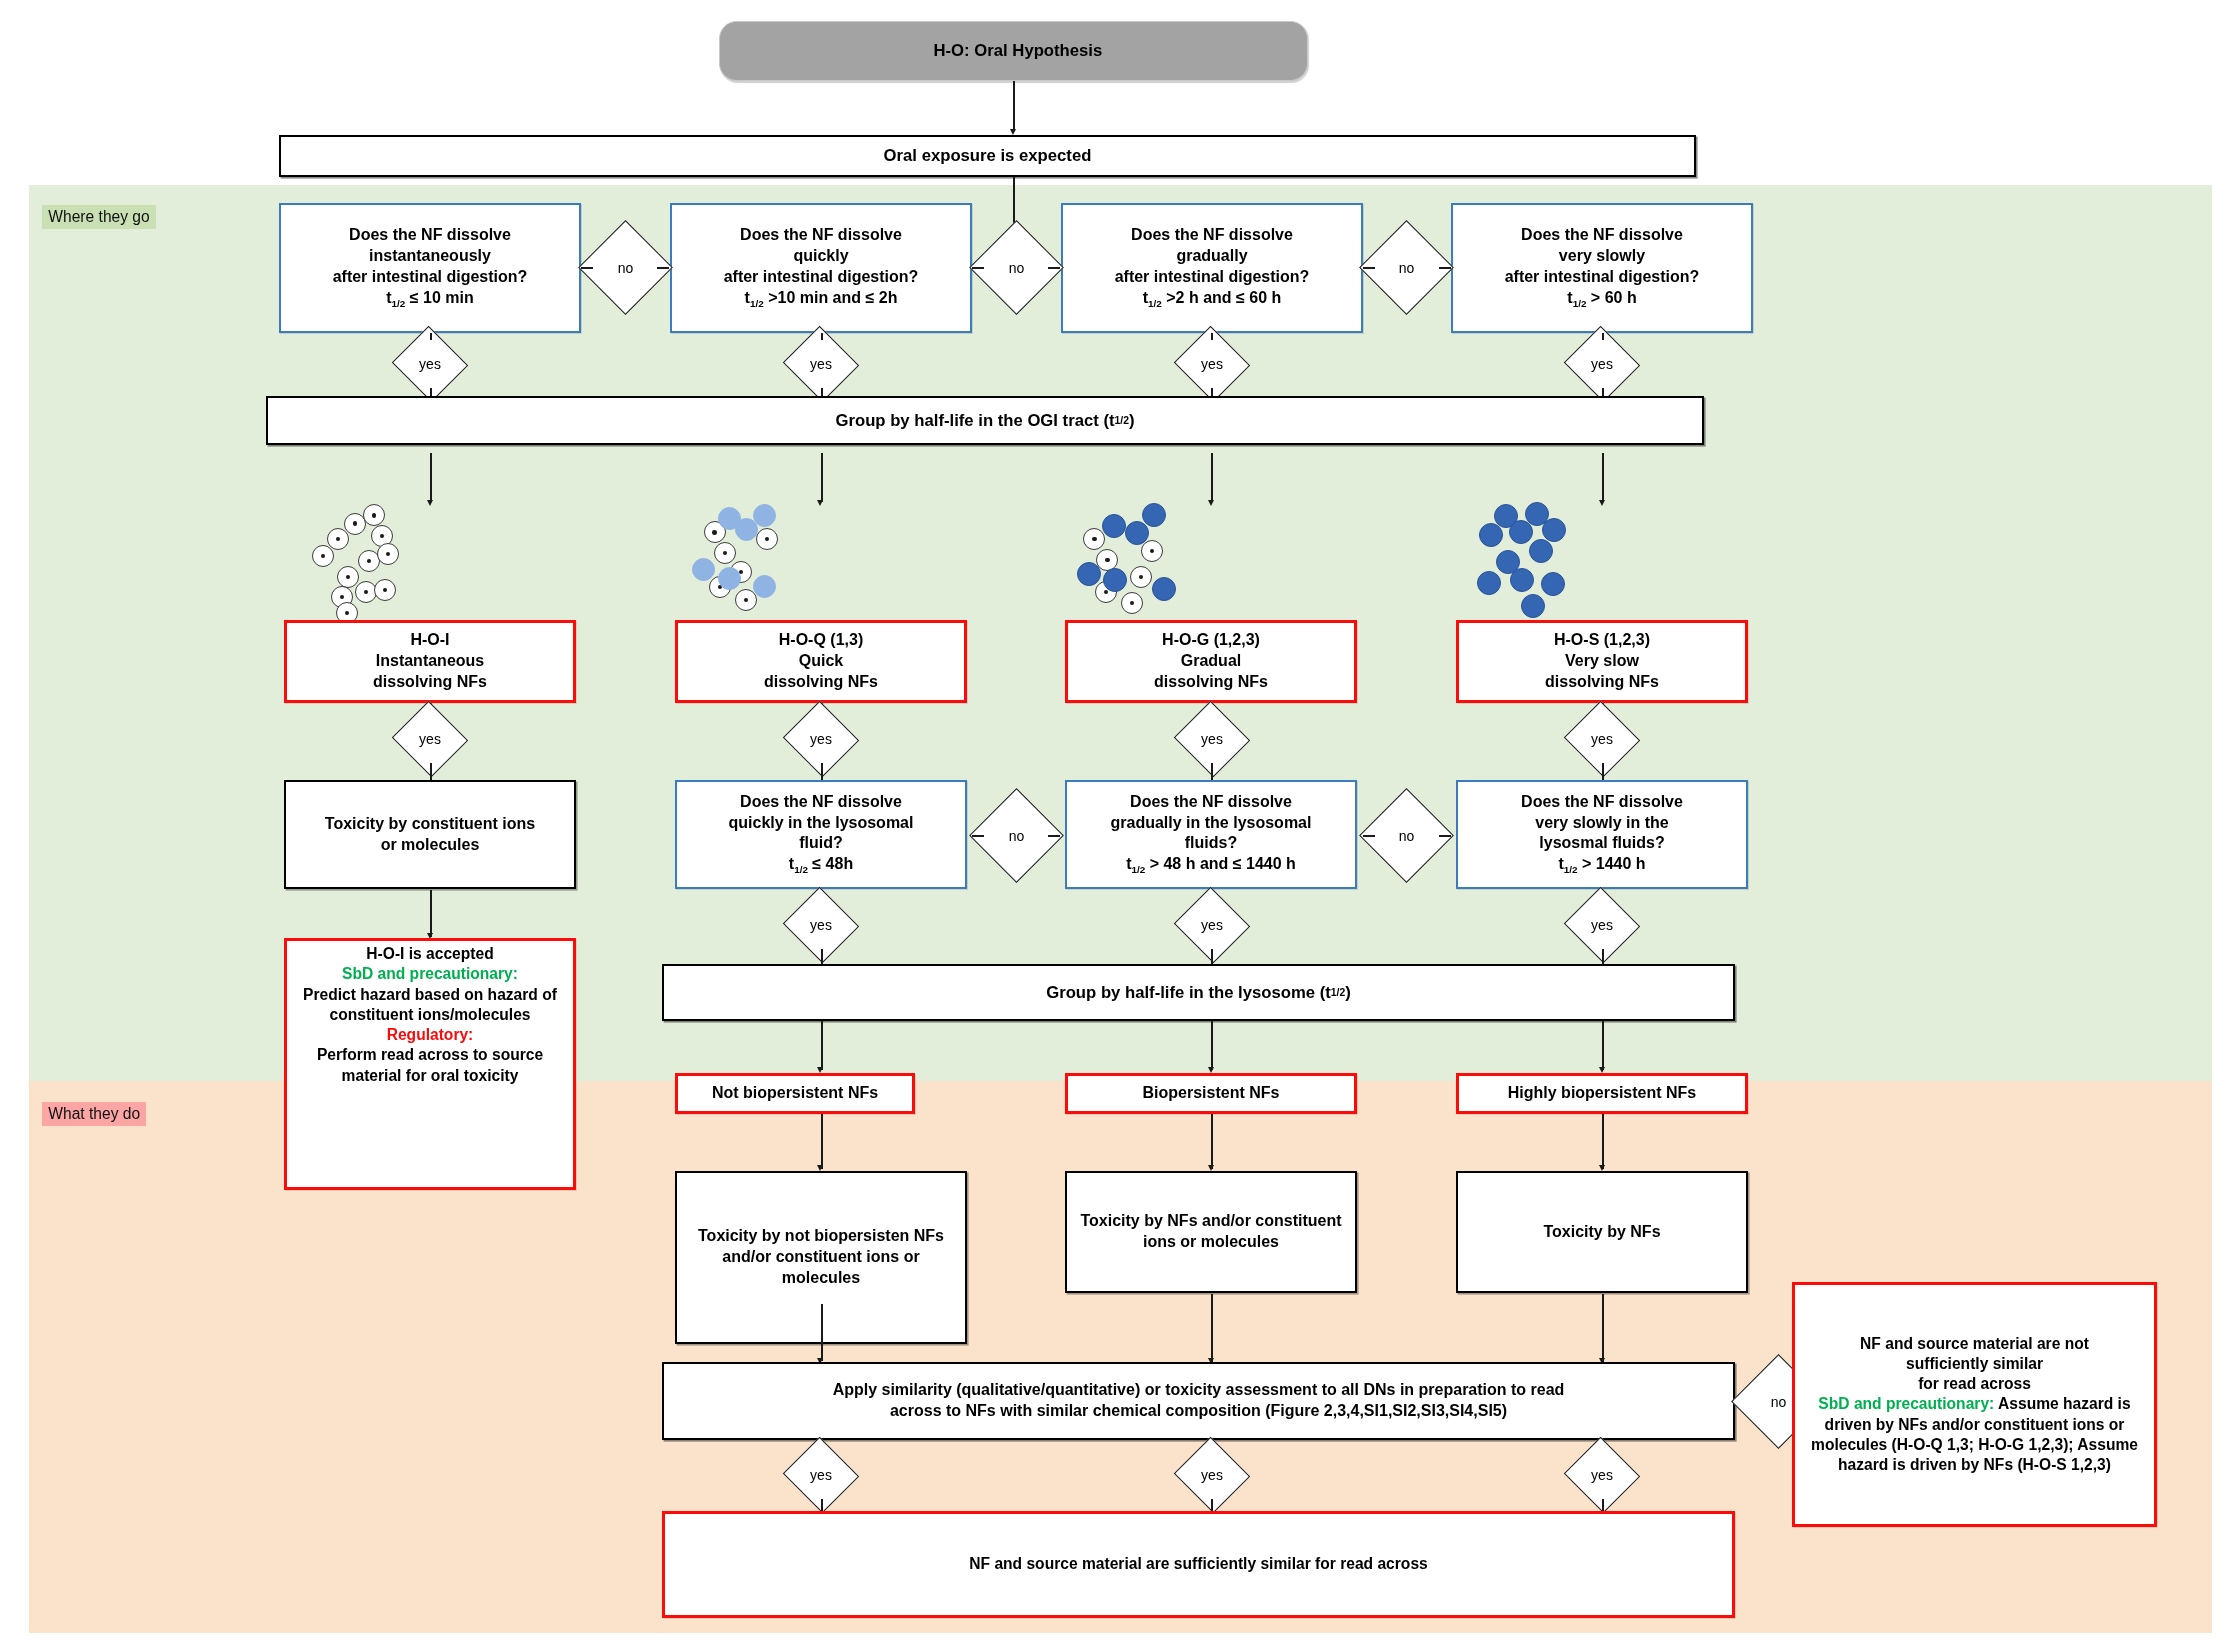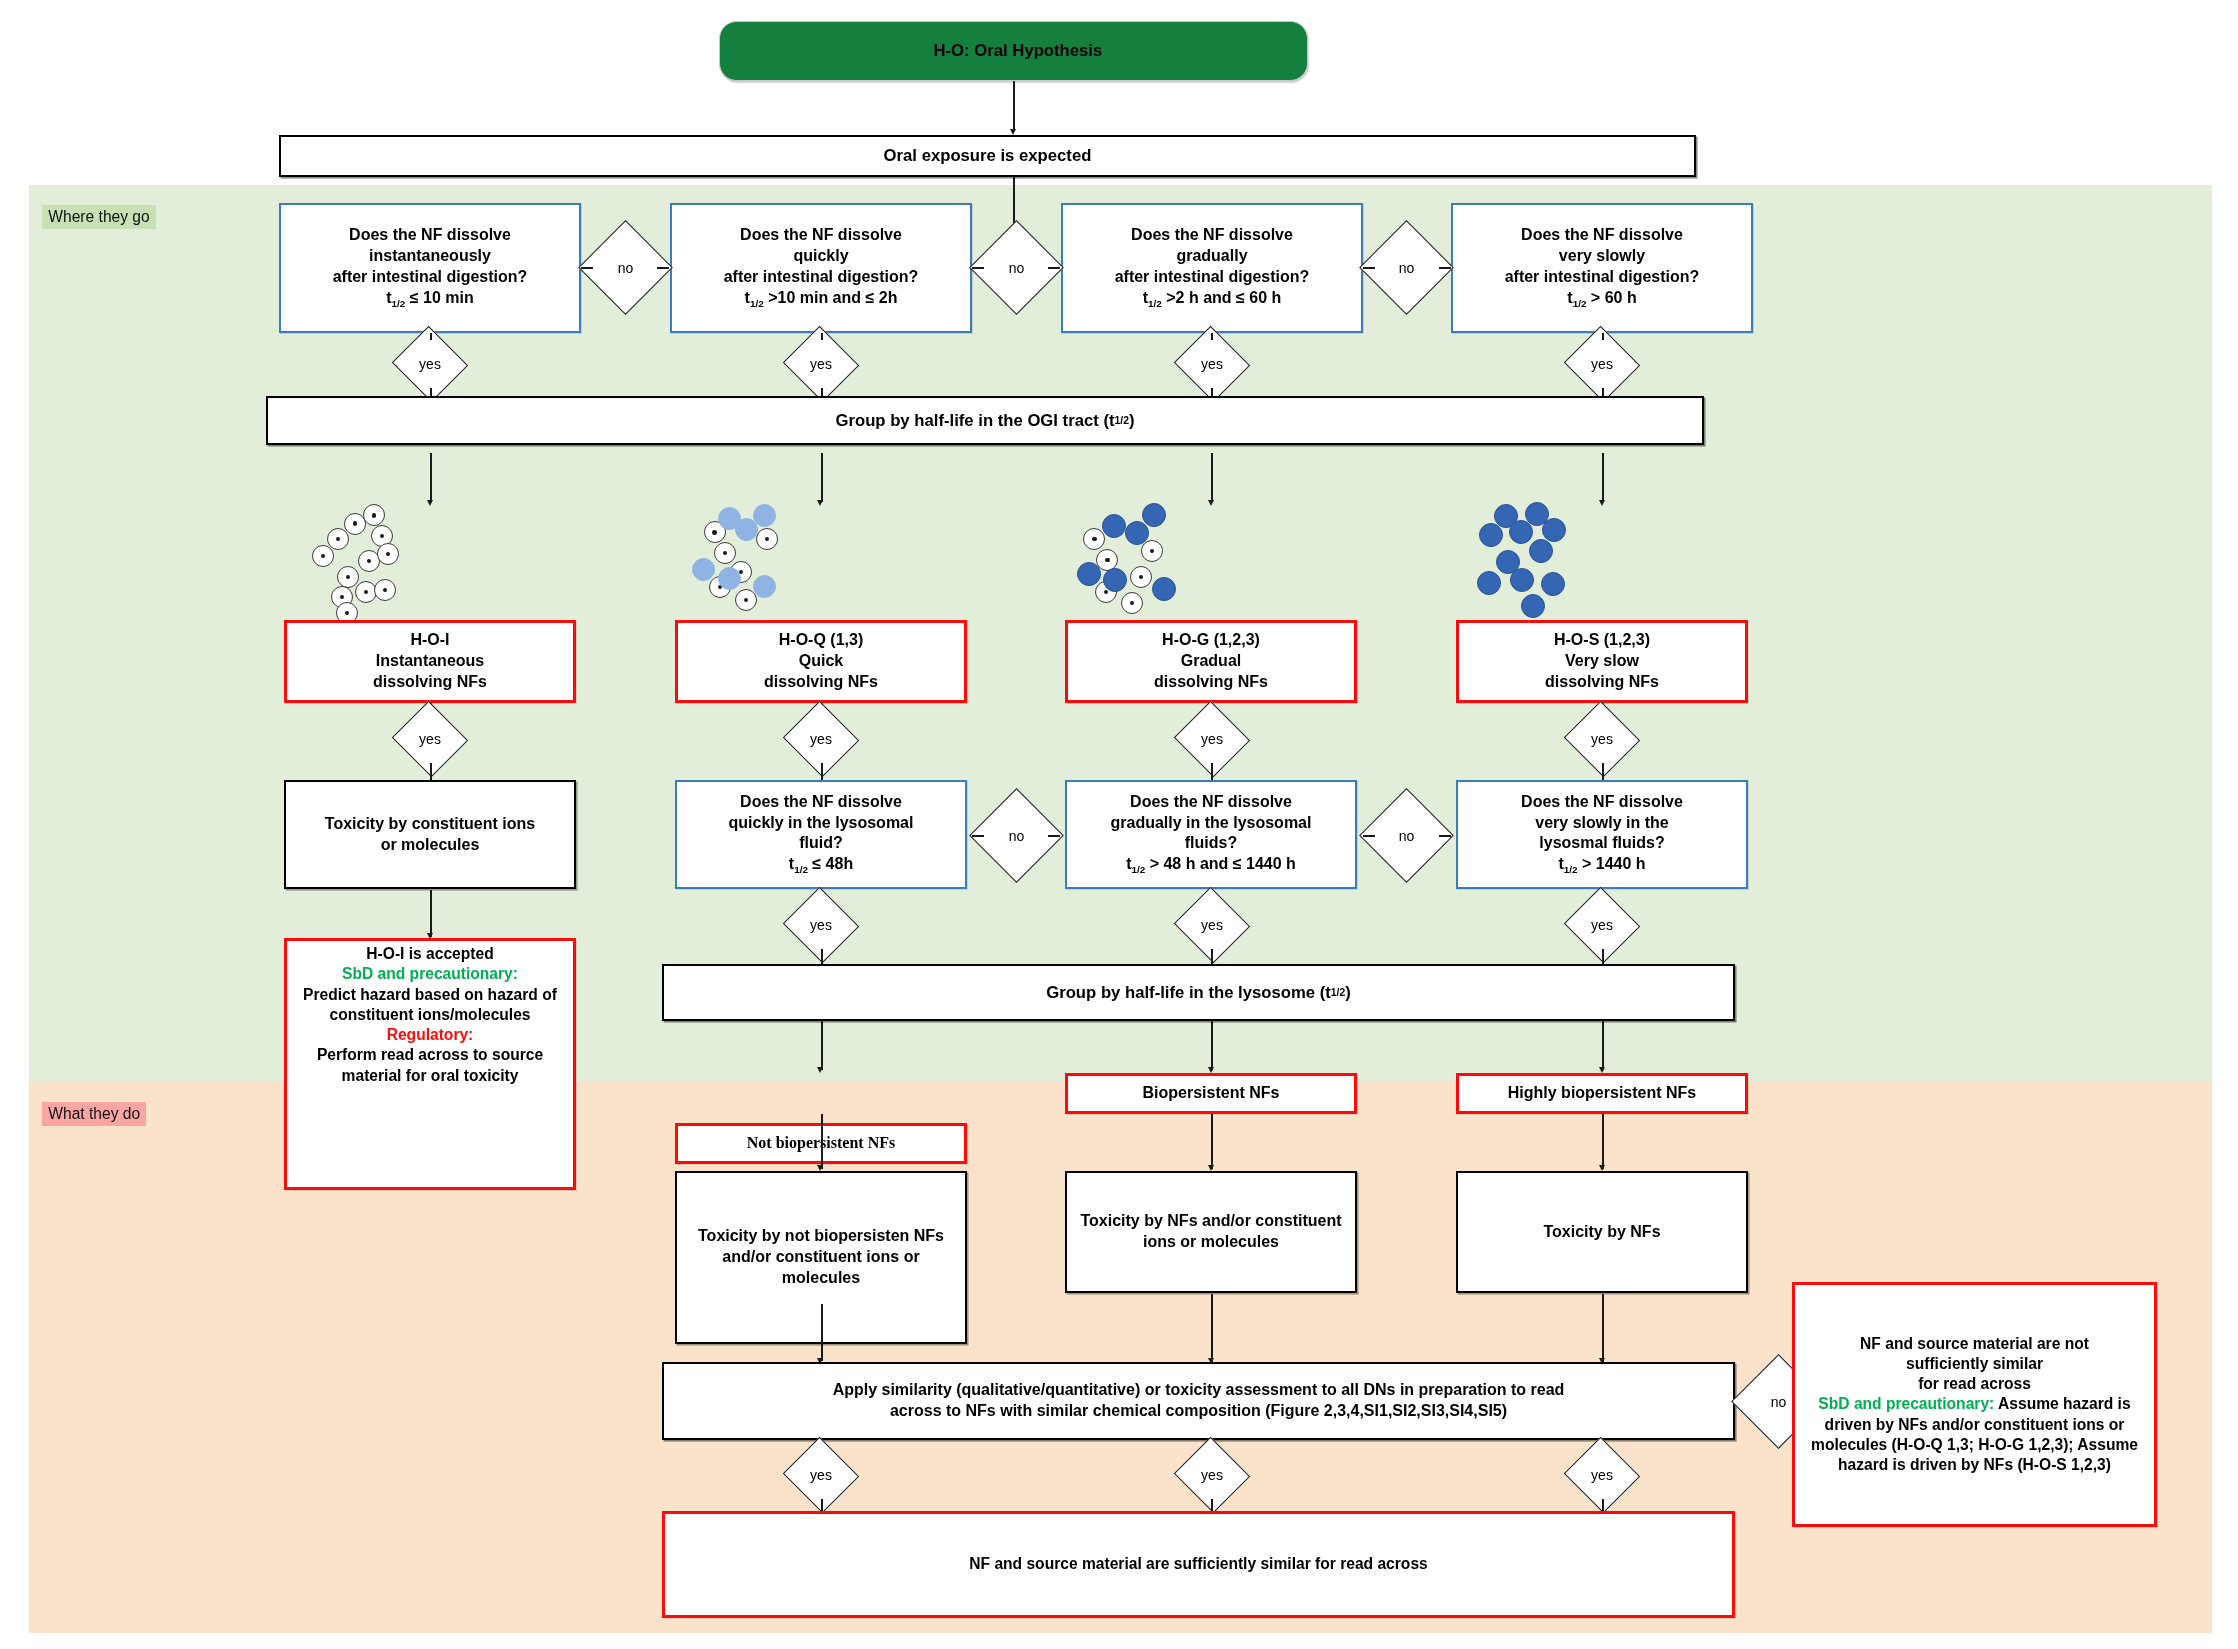--- a/index.html
+++ b/index.html
@@ -23,7 +23,7 @@
   .n-red{border:3.1px solid #fb0b09;box-shadow:1px 1px 0 rgba(0,0,0,.10);}
   .n-black{border:2.1px solid #000000;box-shadow:1.6px 1.6px 0 rgba(0,0,0,.35);}
   .n-bar{border:2.1px solid #000000;box-shadow:1.6px 1.6px 0 rgba(0,0,0,.45);}
-  .n-round{border:1.6px solid #c9c9c9;border-radius:17.7px;background:#15803d;
+  .n-round{border:1.6px solid #c9c9c9;border-radius:17.7px;background:#a3a3a3;
            box-shadow:1px 1.6px 1px rgba(0,0,0,.18);padding-left:14px;}
   .fs30{font-size:15.6px;}
   .fs31{font-size:16px;}

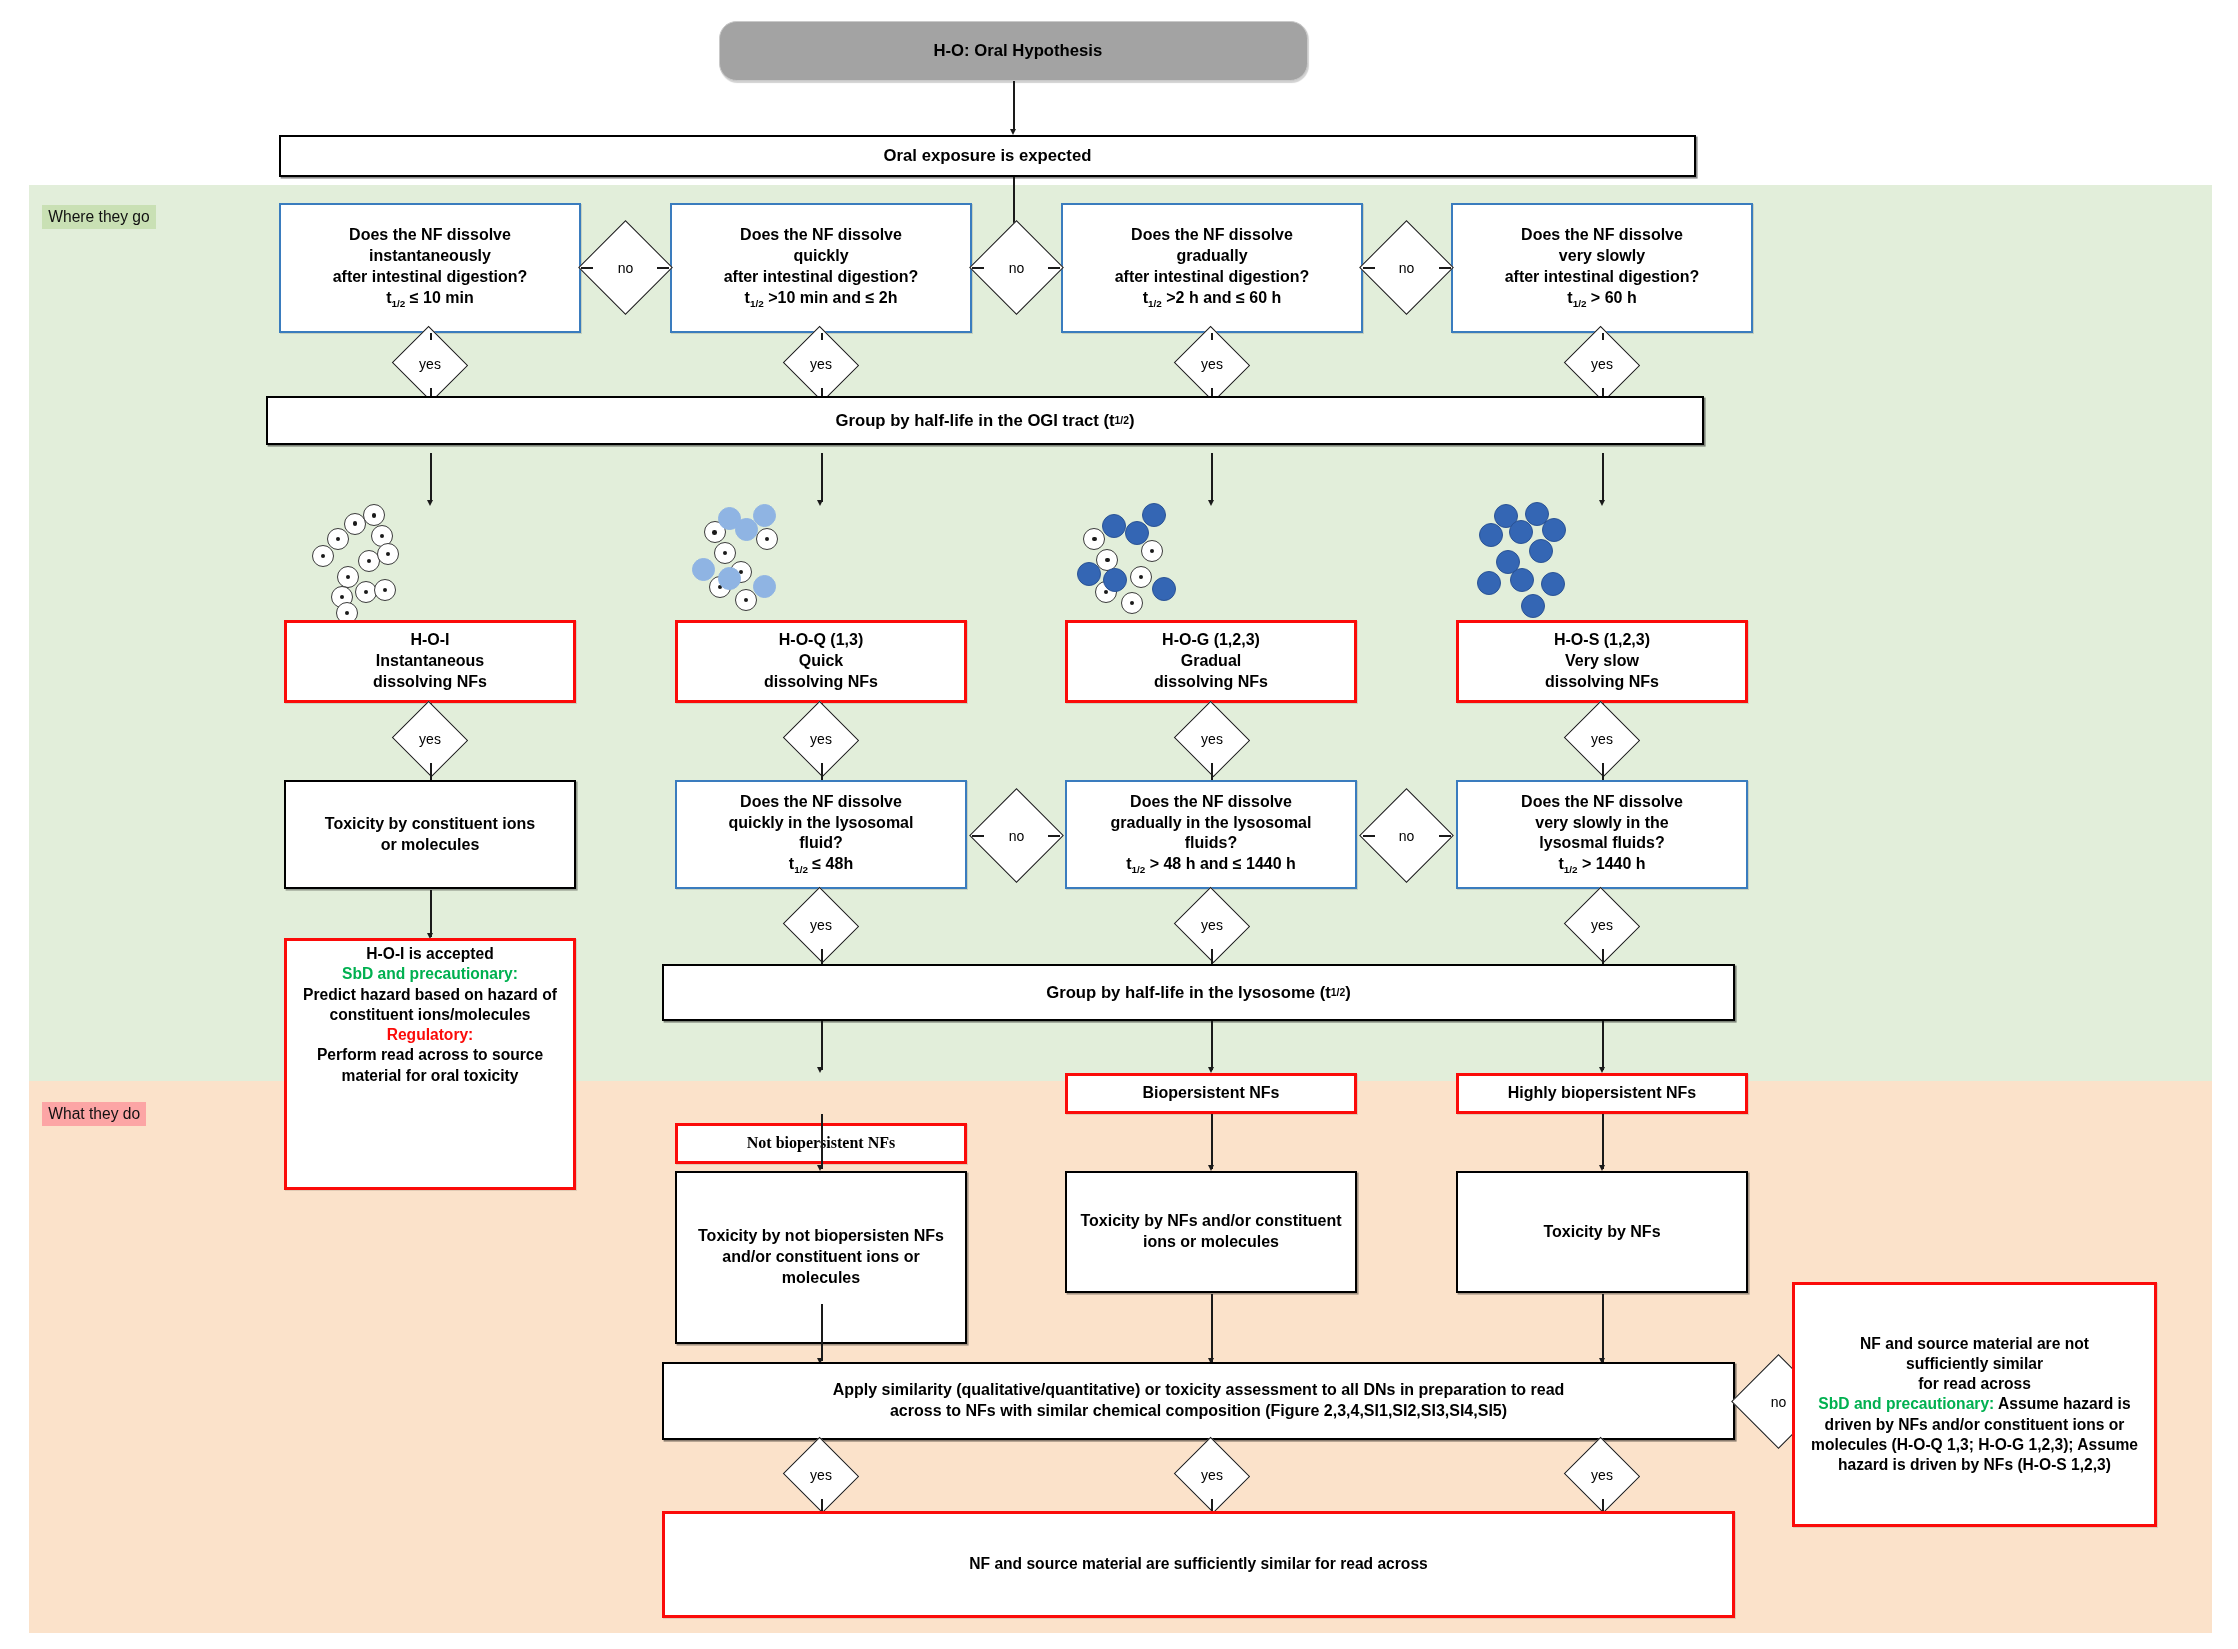--- a/index.html
+++ b/index.html
@@ -367,7 +367,7 @@
   <div class="vline" style="left:1602px;top:1021px;height:49px;"></div>
   <div class="arrow-d" style="left:1599px;top:1067px;"></div>
 
-  <div class="node n-red fs31 b" style="left:675px;top:1123px;width:292px;height:41px;font-family:Liberation Serif, serif;">Not biopersistent NFs</div>
+  <div class="node n-red fs31 b" style="left:675px;top:1073px;width:240px;height:41px;">Not biopersistent NFs</div>
   <div class="node n-red fs31 b" style="left:1065px;top:1073px;width:292px;height:41px;">Biopersistent NFs</div>
   <div class="node n-red fs31 b" style="left:1456px;top:1073px;width:292px;height:41px;">Highly biopersistent NFs</div>
 

